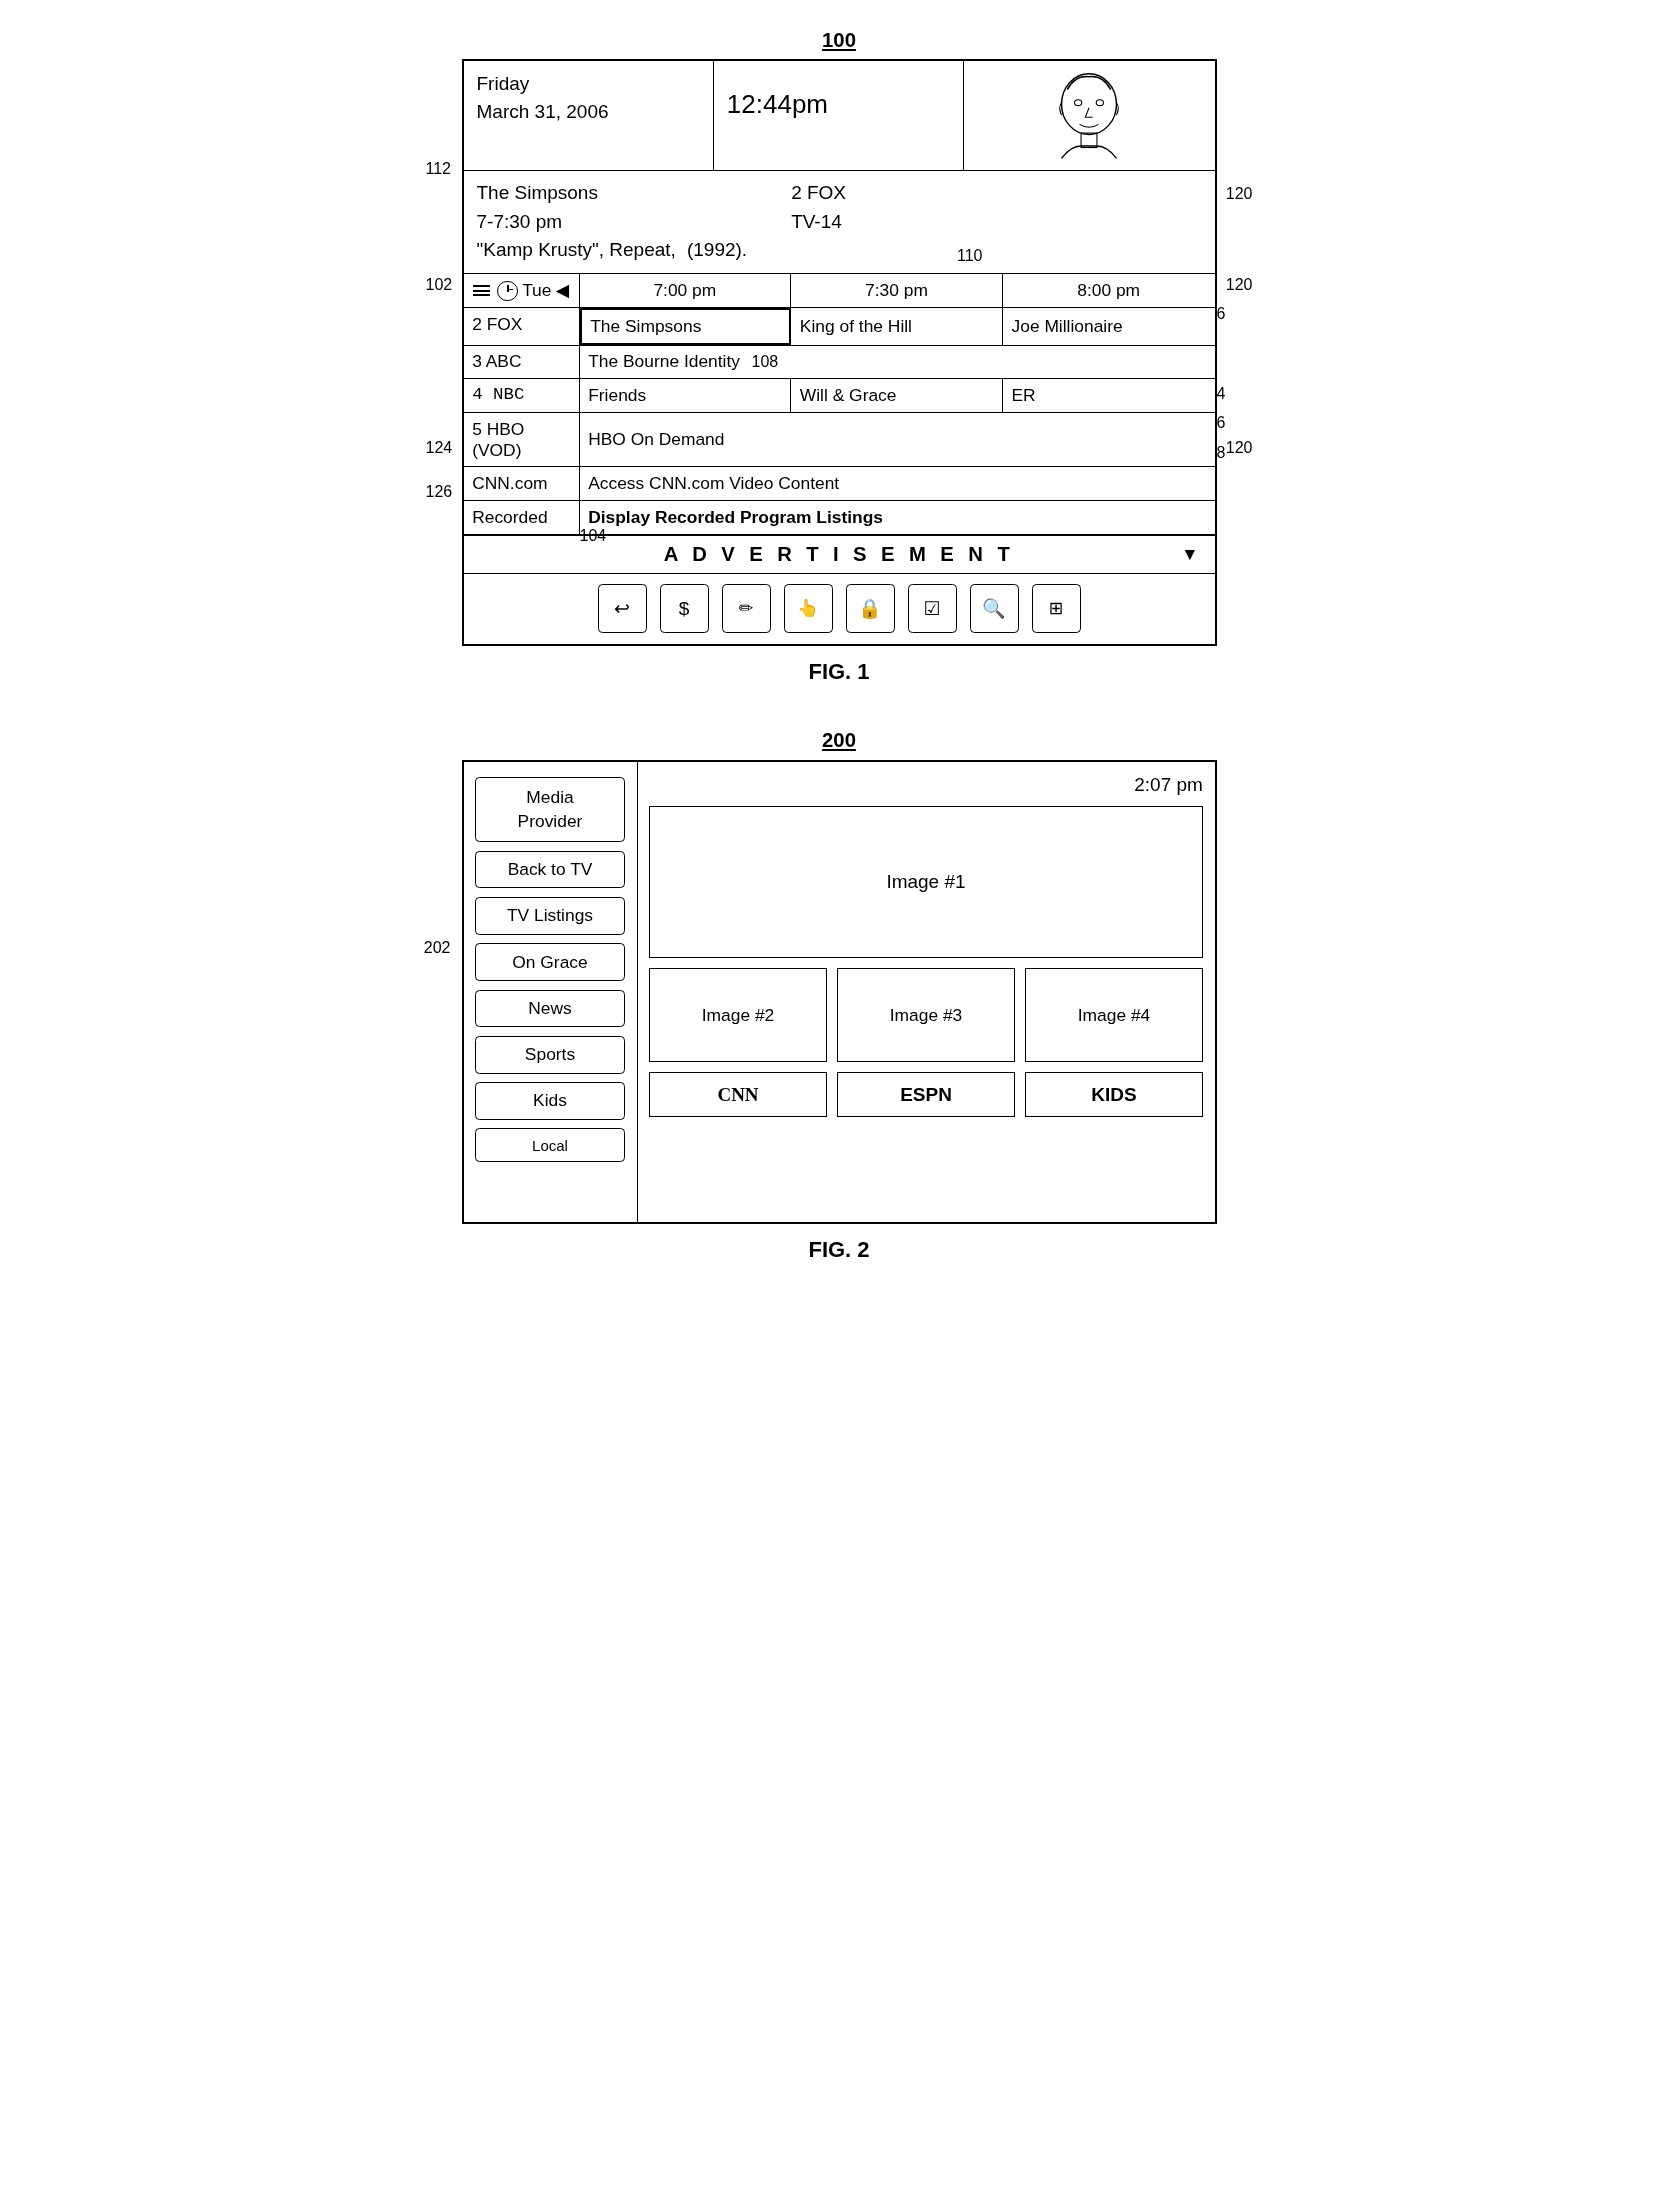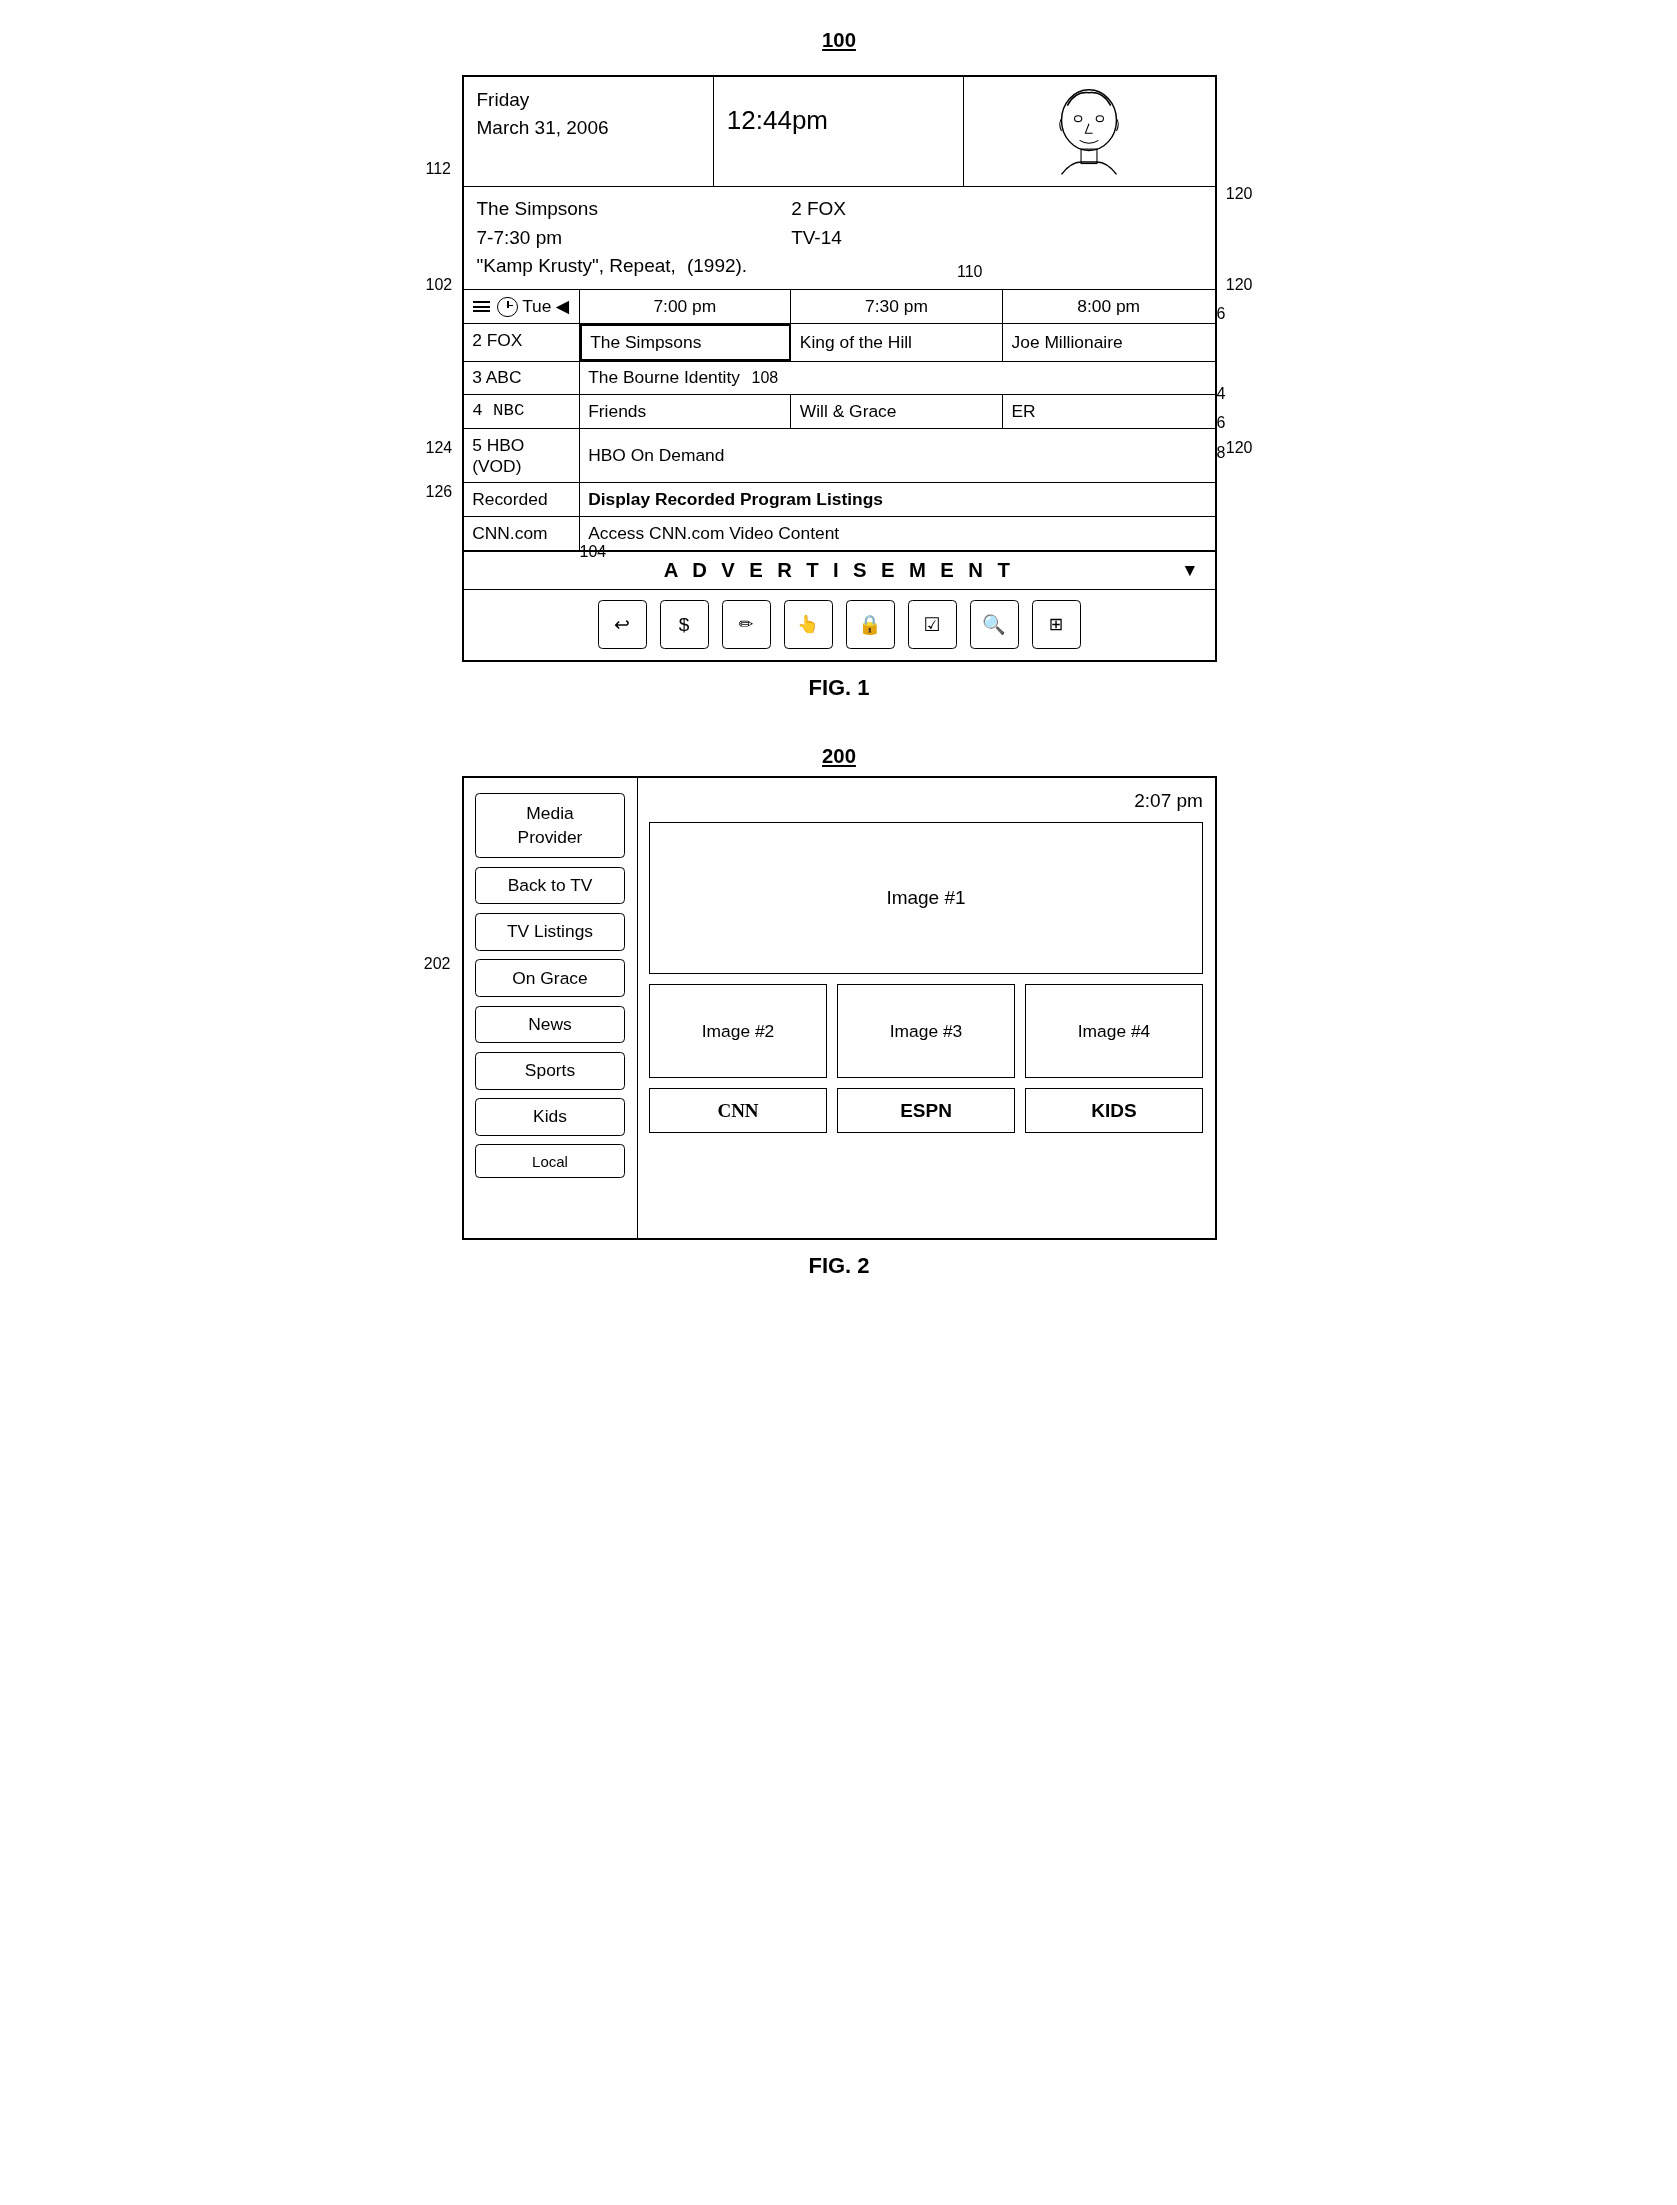--- a/index.html
+++ b/index.html
@@ -20,7 +20,7 @@
 
 <div style="position:relative; width:871px; margin-bottom:44px;">
 
-  <div style="text-align:center; font-size:20.3px; font-weight:bold; text-decoration:underline; margin-bottom:23px;">100</div>
+  <div style="text-align:center; font-size:20.3px; font-weight:bold; text-decoration:underline; margin-bottom:7px;">100</div>
 
   <div style="position:absolute; left:22px; top:131px; font-size:16px;">112</div>
   <div style="position:absolute; left:22px; top:247px; font-size:16px;">102</div>

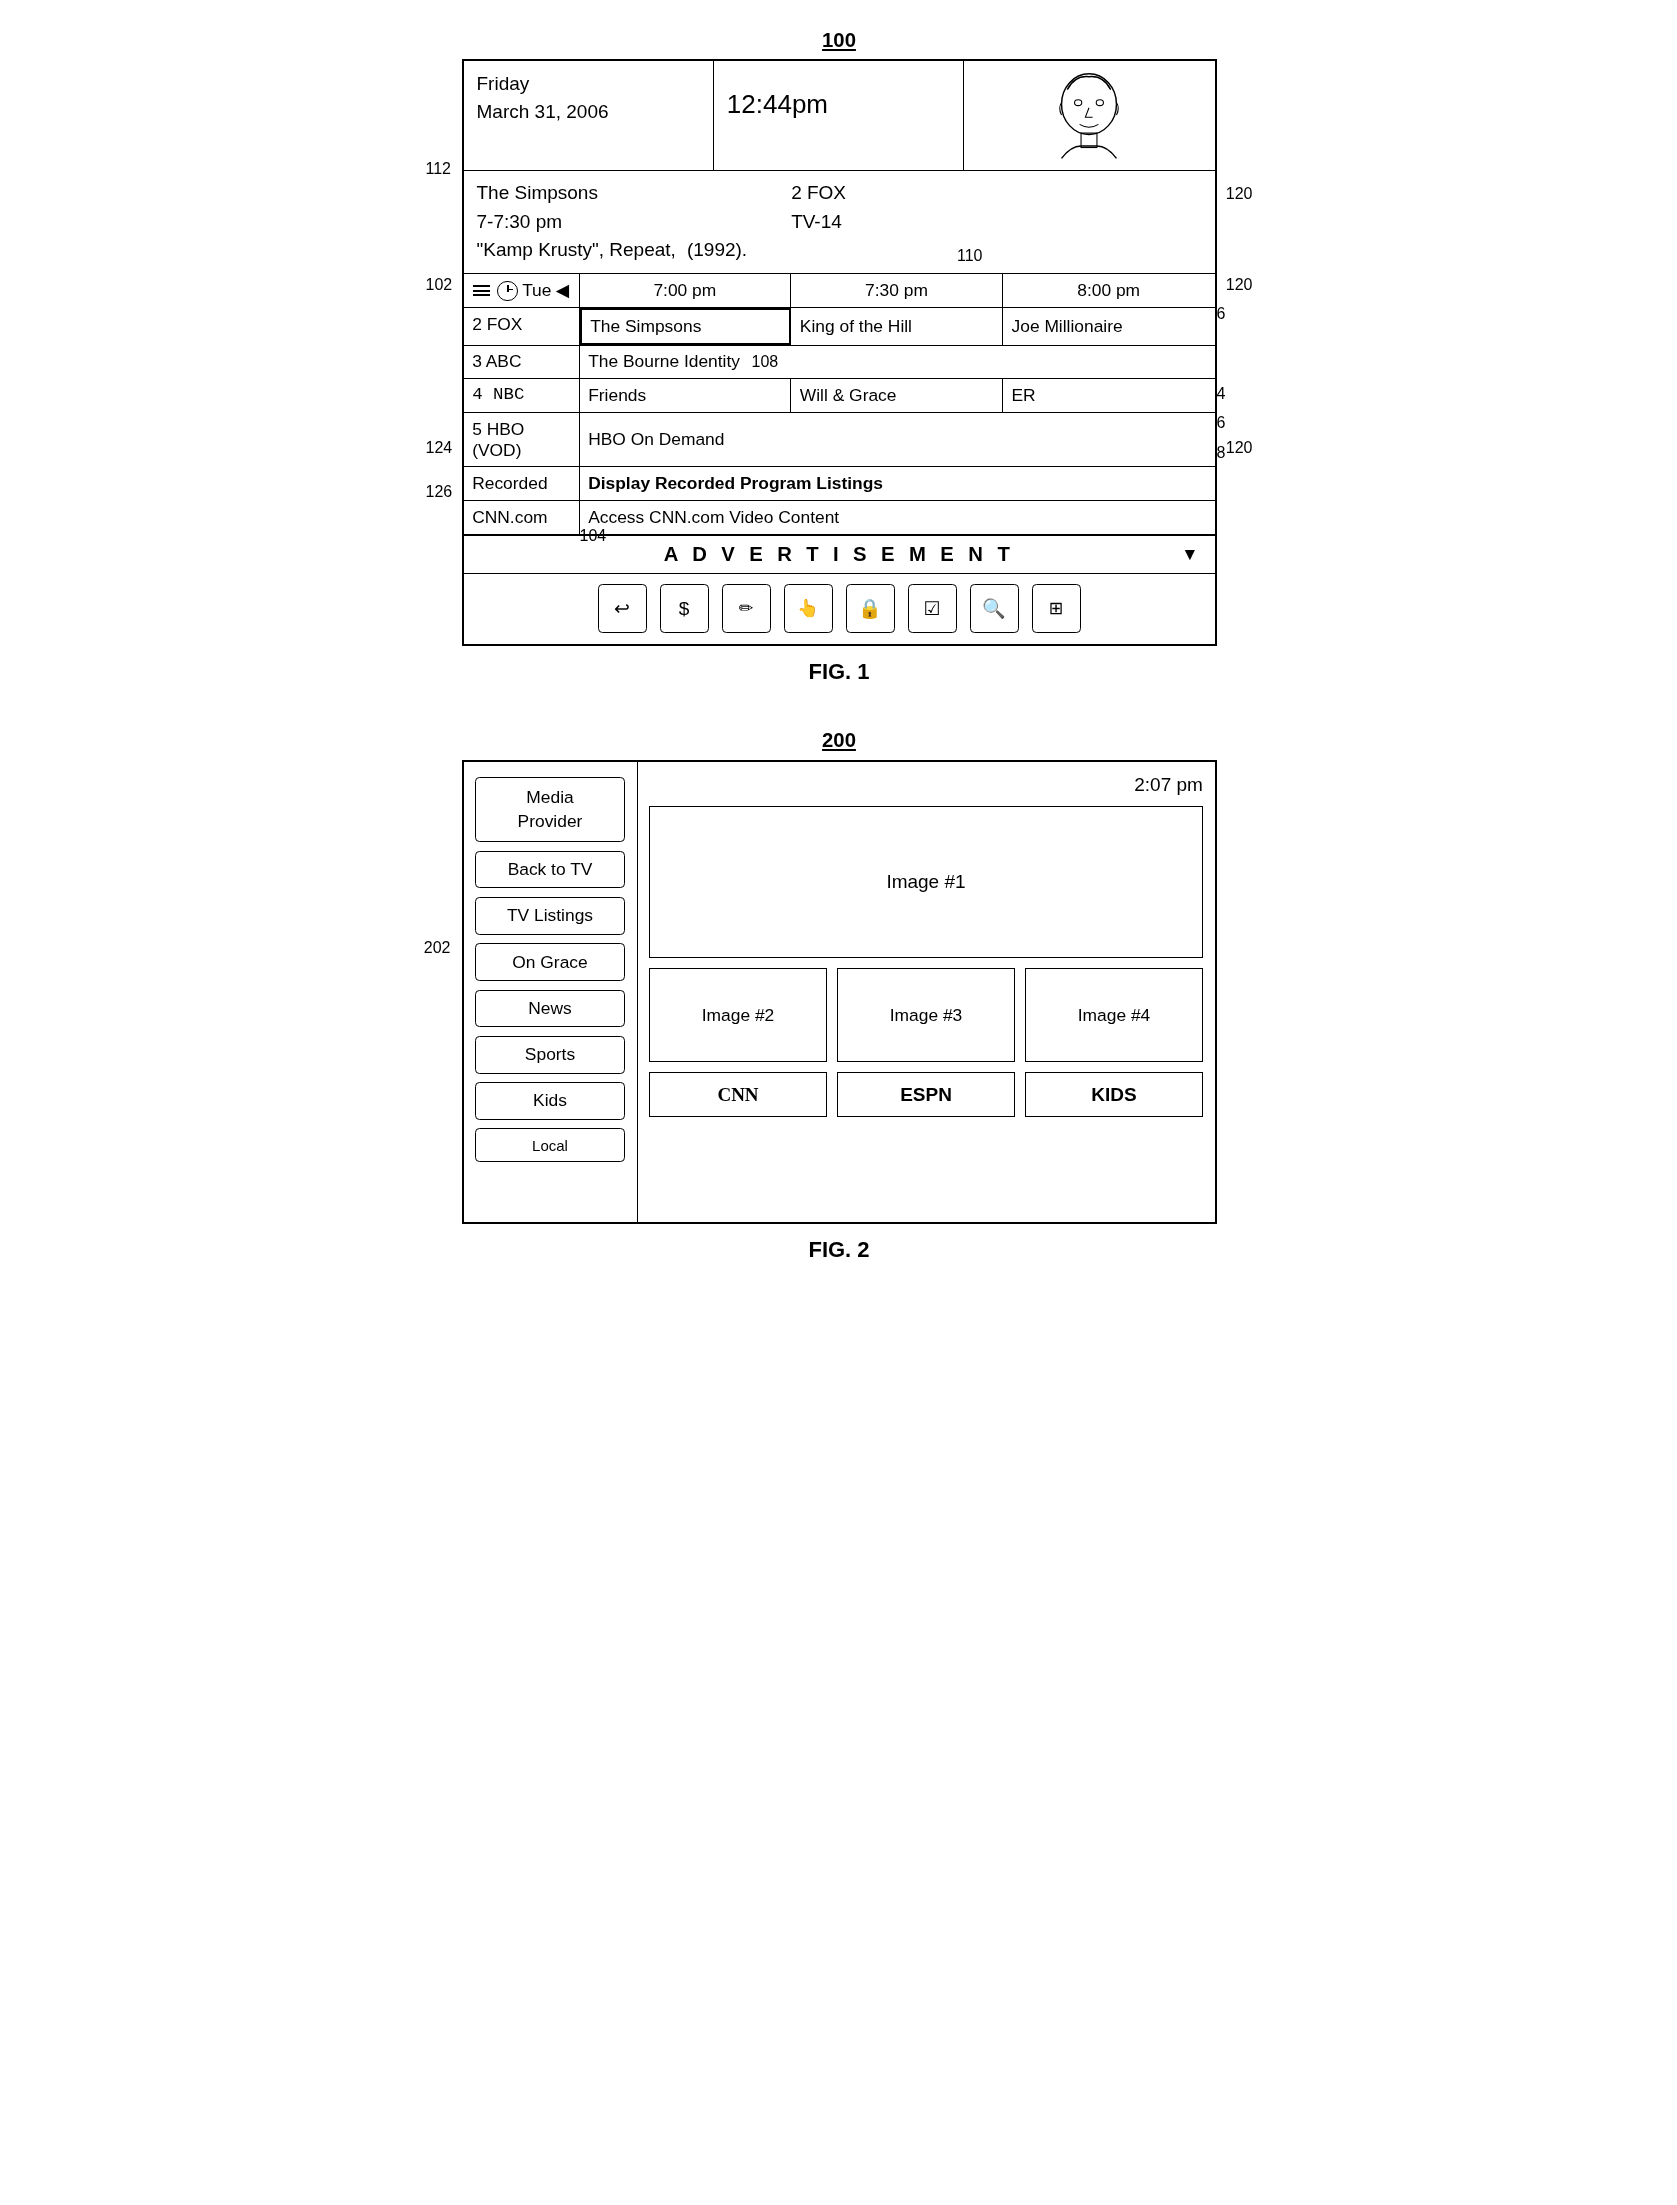--- a/index.html
+++ b/index.html
@@ -140,13 +140,13 @@
     </div>
 
     <div style="display:grid; grid-template-columns:116px 1fr; border-bottom:1.5px solid #000;">
+      <div style="padding:5.8px 8.7px; border-right:1.5px solid #000; font-size:17.4px;">CNN.com</div>
+      <div style="padding:5.8px 8.7px; font-size:17.4px; display:flex; align-items:center;">Access CNN.com Video Content</div>
+    </div>
+
+    <div style="display:grid; grid-template-columns:116px 1fr; border-bottom:1.5px solid #000;">
       <div style="padding:5.8px 8.7px; border-right:1.5px solid #000; font-size:17.4px;">Recorded</div>
       <div style="padding:5.8px 8.7px; font-size:17.4px; display:flex; align-items:center; font-weight:bold;">Display Recorded Program Listings</div>
-    </div>
-
-    <div style="display:grid; grid-template-columns:116px 1fr; border-bottom:1.5px solid #000;">
-      <div style="padding:5.8px 8.7px; border-right:1.5px solid #000; font-size:17.4px;">CNN.com</div>
-      <div style="padding:5.8px 8.7px; font-size:17.4px; display:flex; align-items:center;">Access CNN.com Video Content</div>
     </div>
 
     <div style="position:relative; height:0;">

